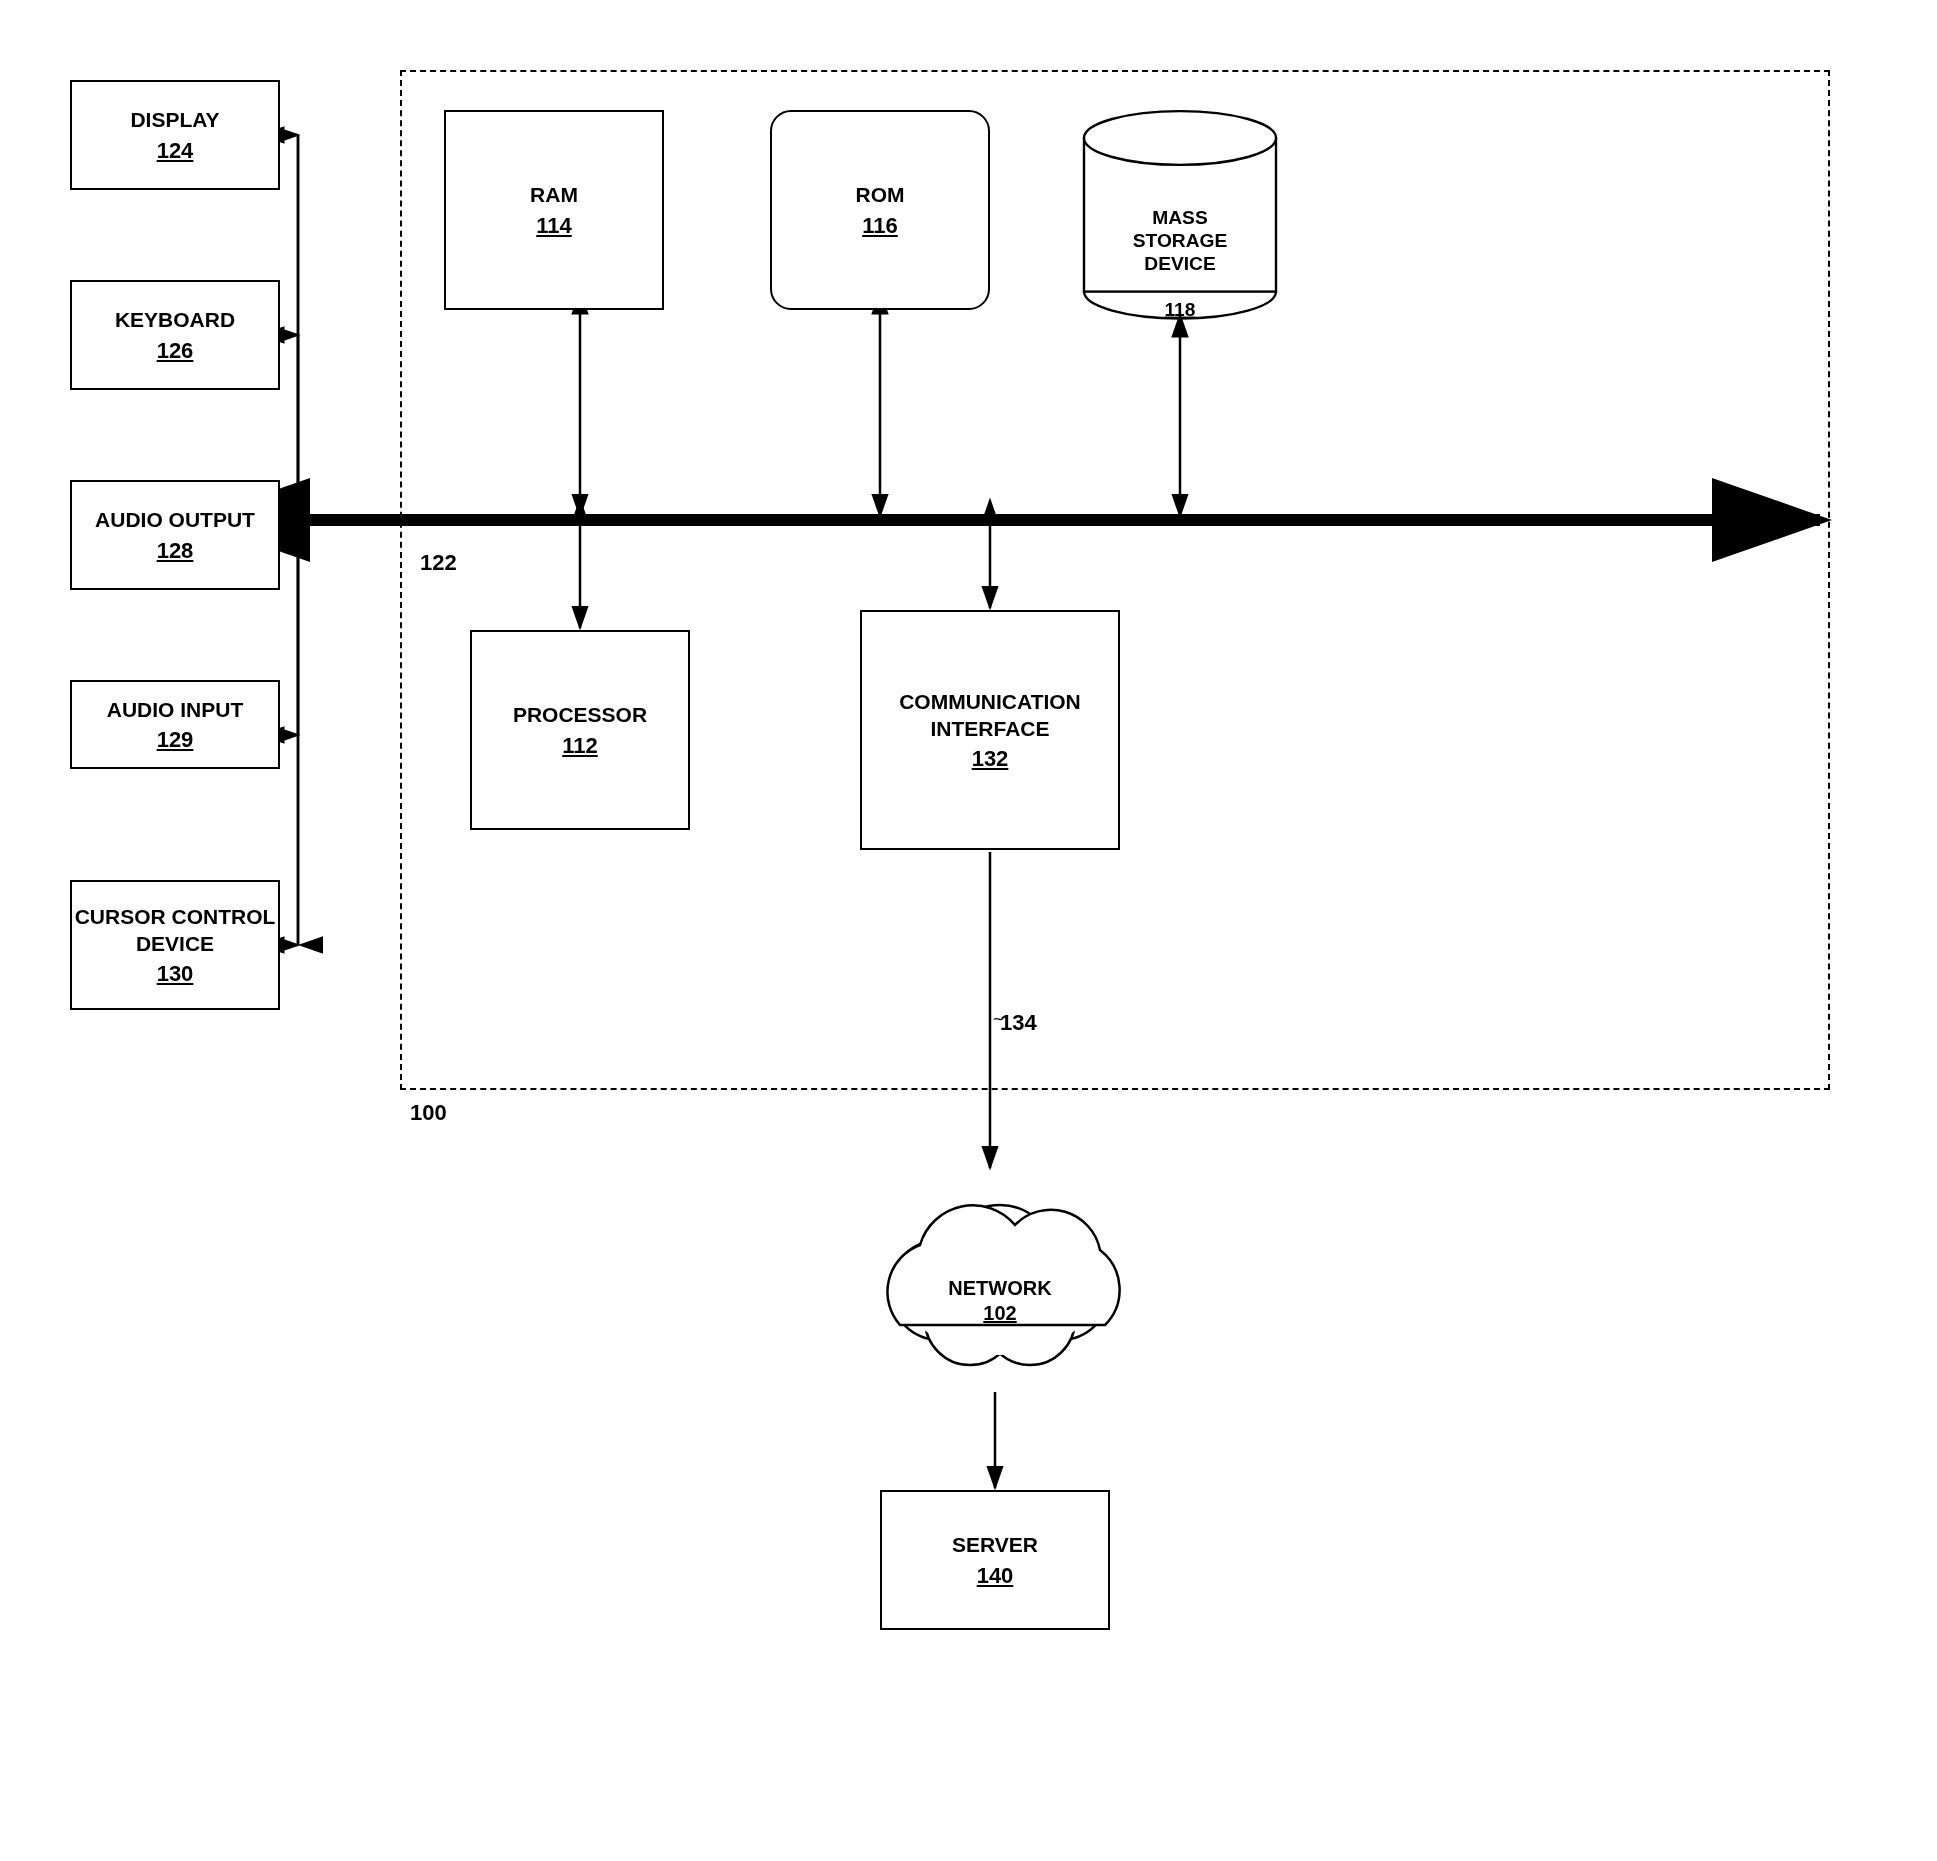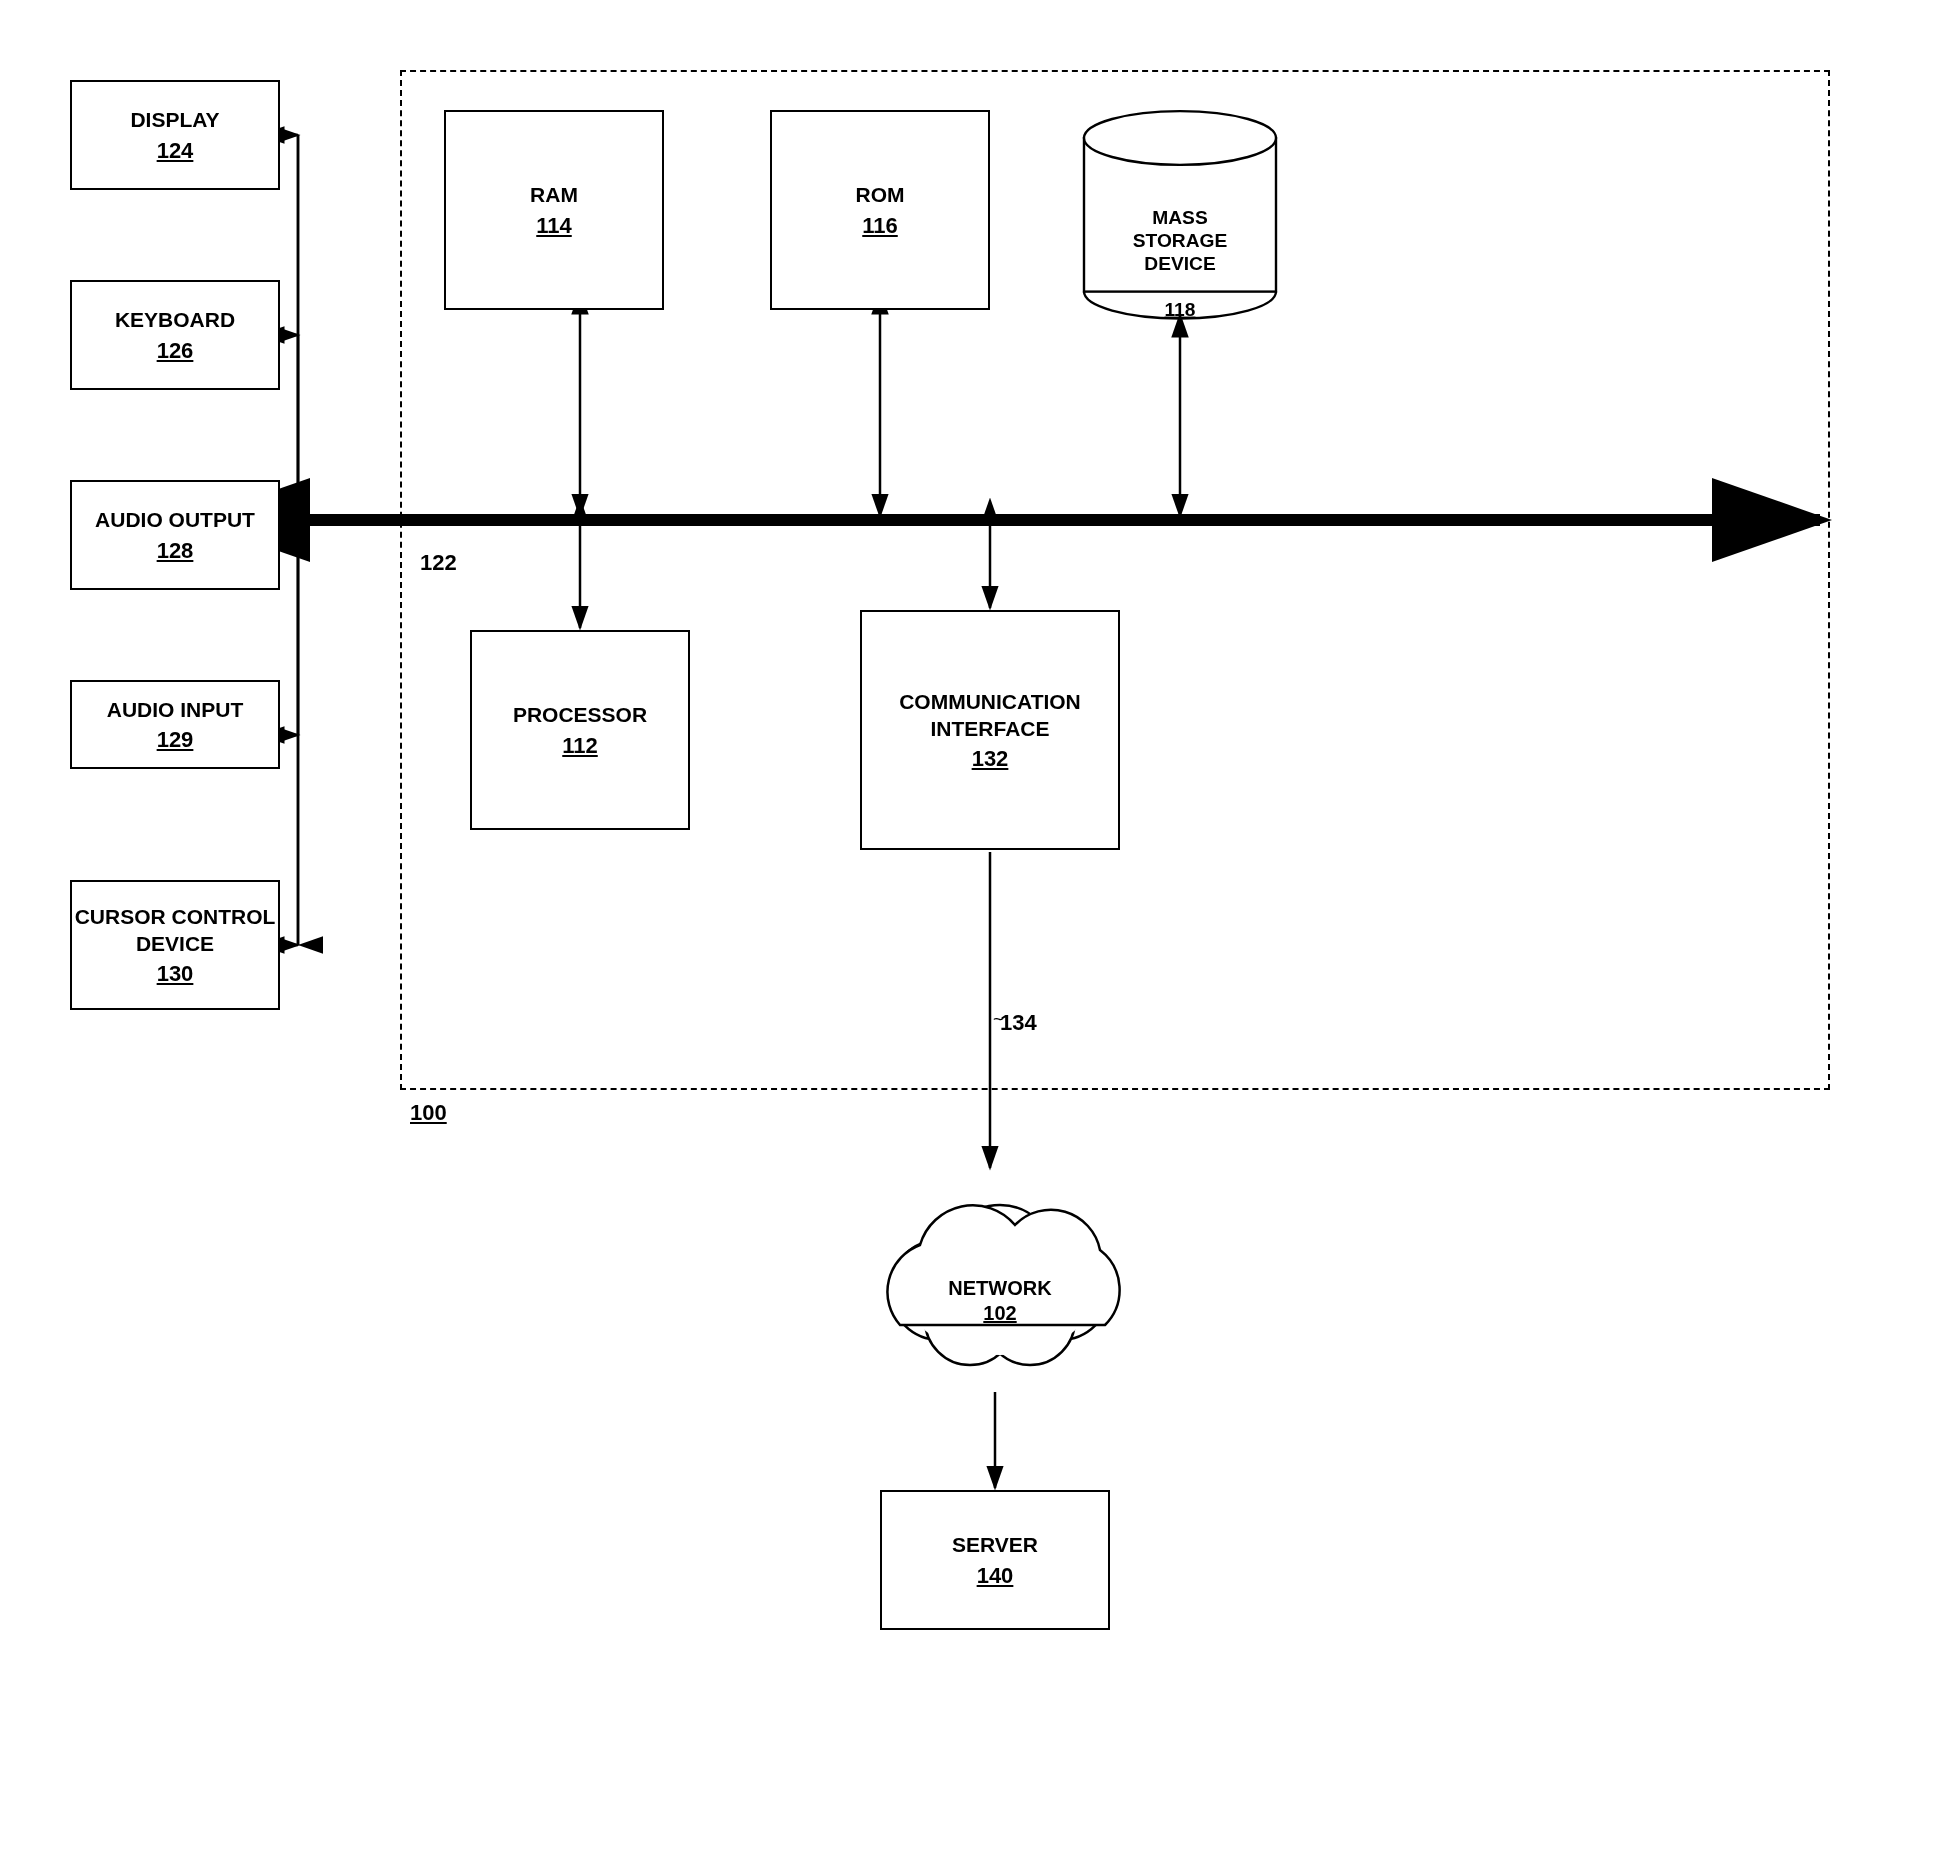--- a/index.html
+++ b/index.html
@@ -194,7 +194,7 @@
     <span class="box-number">114</span>
   </div>
 
-  <div class="box" style="left:730px; top:70px; width:220px; height:200px;">
+  <div class="box" style="left:730px; top:70px; width:220px; height:200px;border-radius:21px;">
     <span class="box-label">ROM</span>
     <span class="box-number">116</span>
   </div>

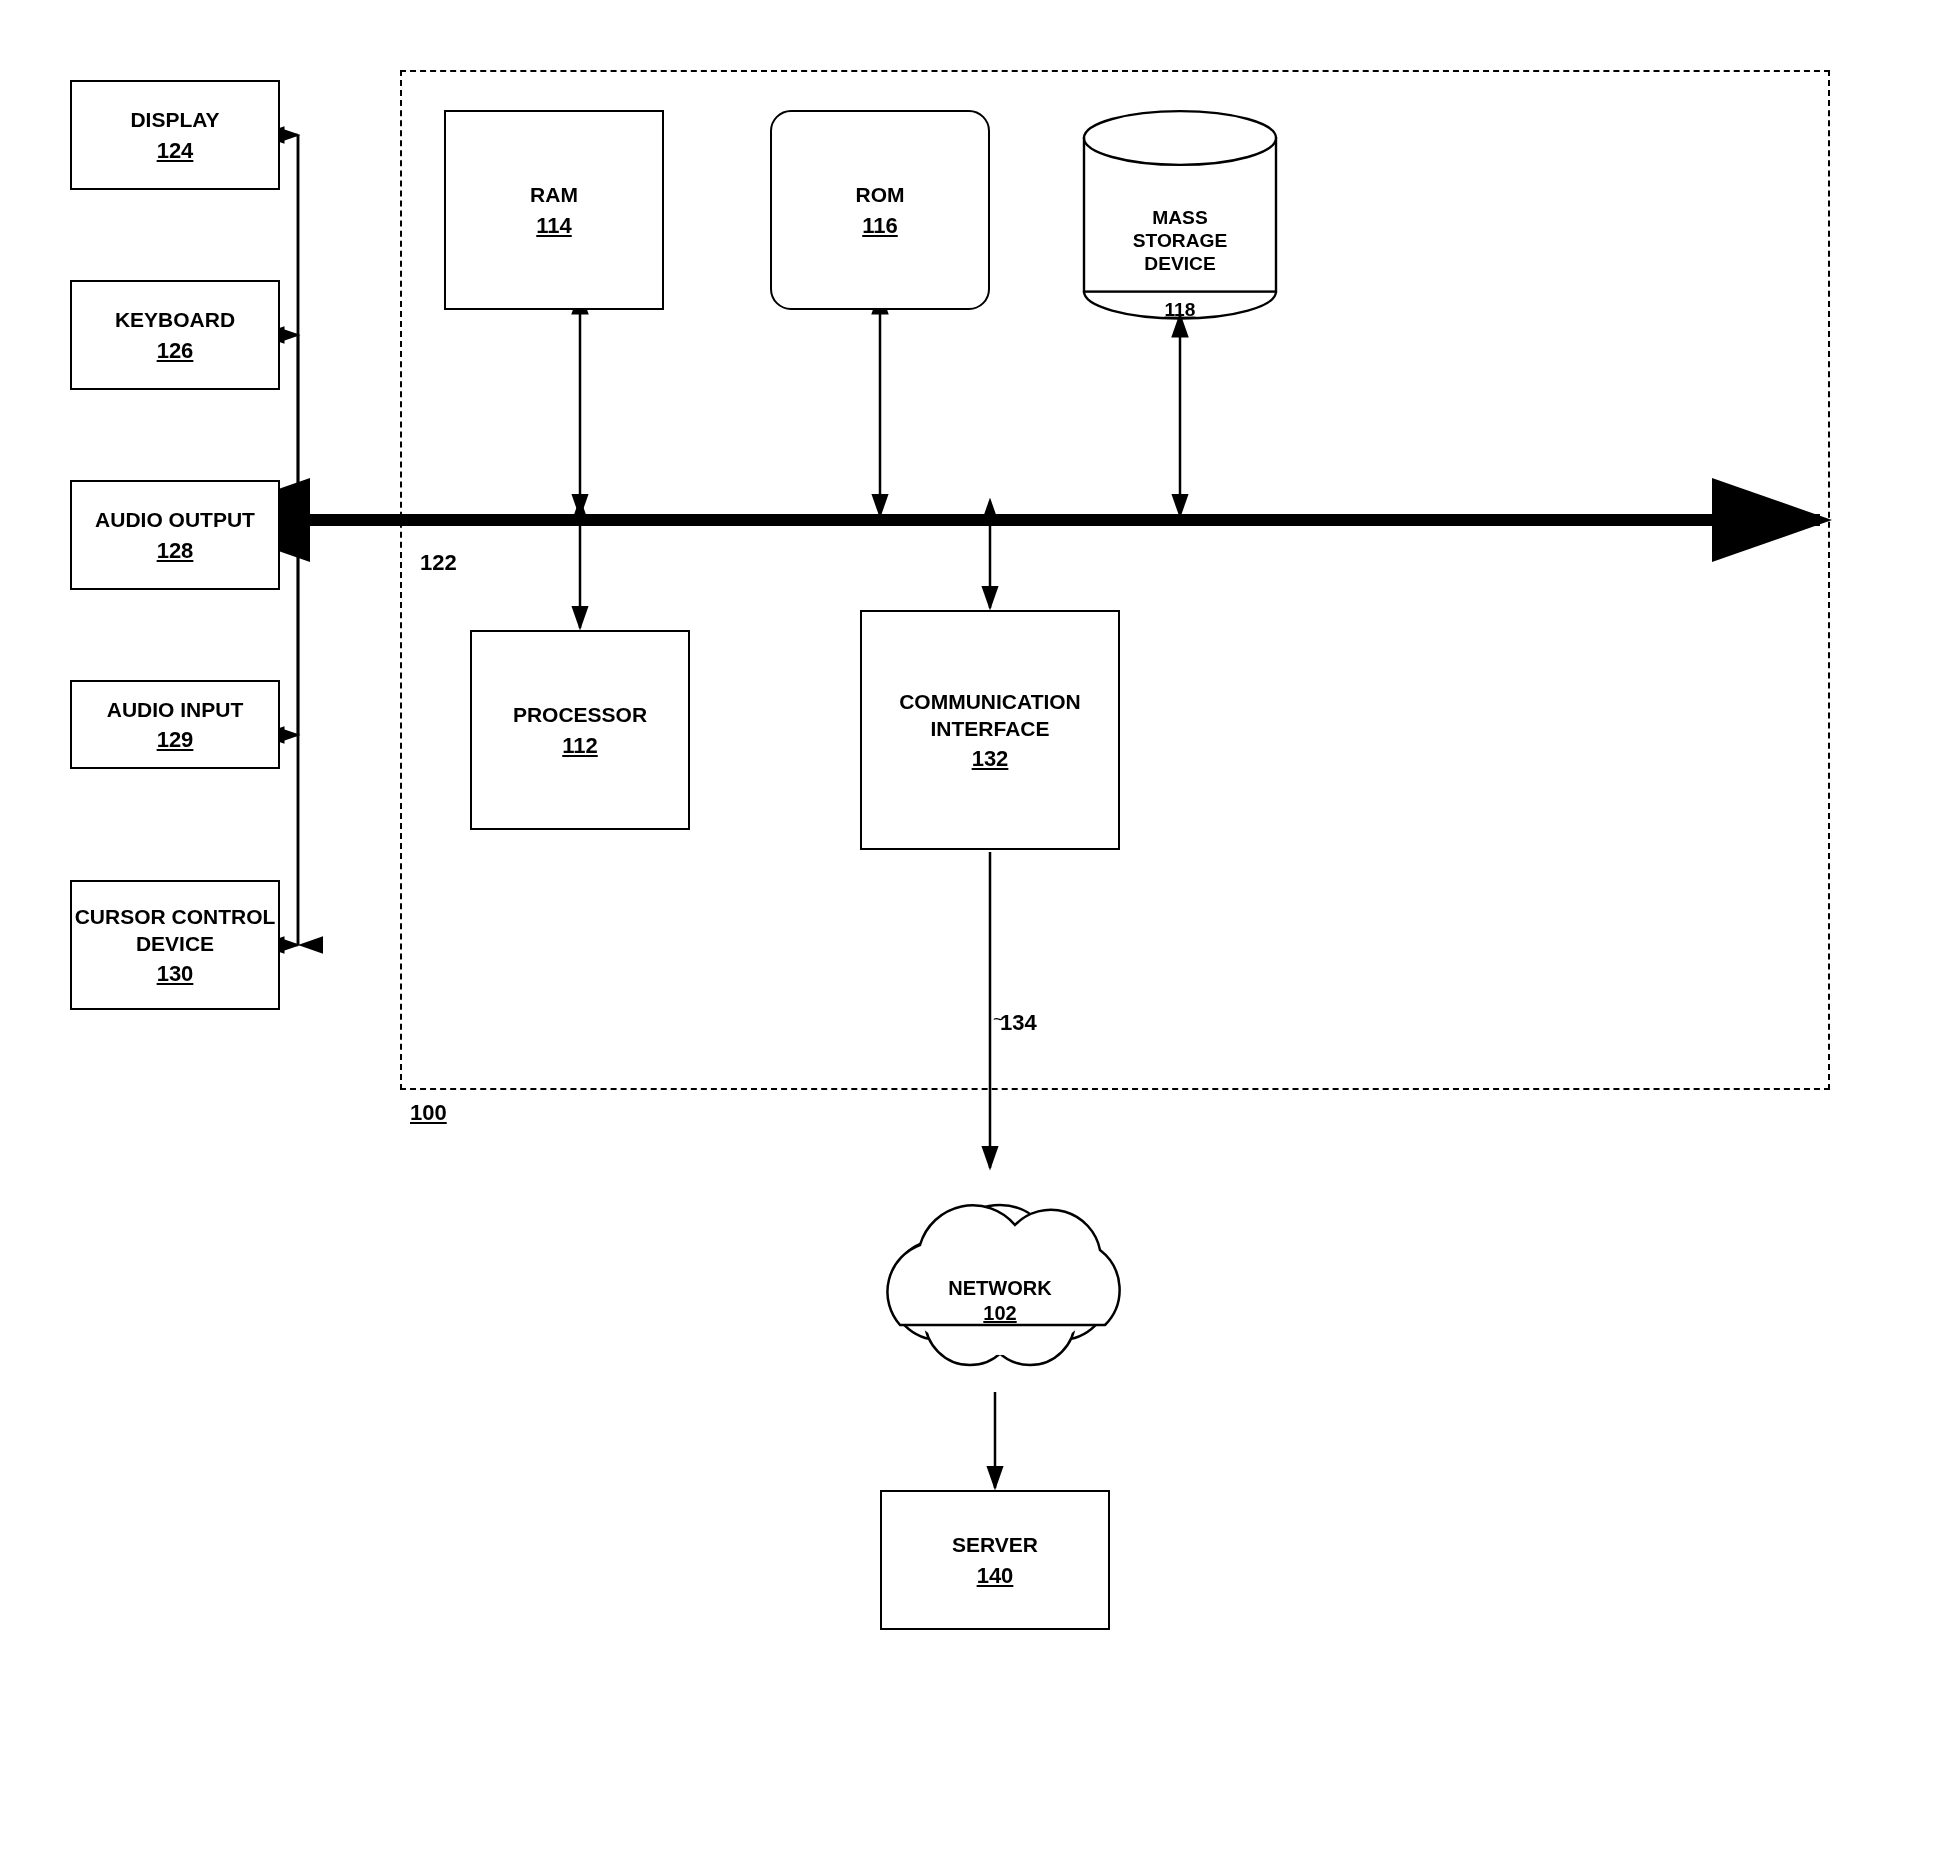--- a/index.html
+++ b/index.html
@@ -186,7 +186,7 @@
   <div class="system-box"></div>
 
   <div style="position:absolute; left:370px; top:1060px; font-size:22px; font-weight:bold;">
-    <span style="text-decoration:underline;margin-top:36px;">100</span>
+    <span style="margin-top:36px;">100</span>
   </div>
 
   <div class="box" style="left:404px; top:70px; width:220px; height:200px;">

